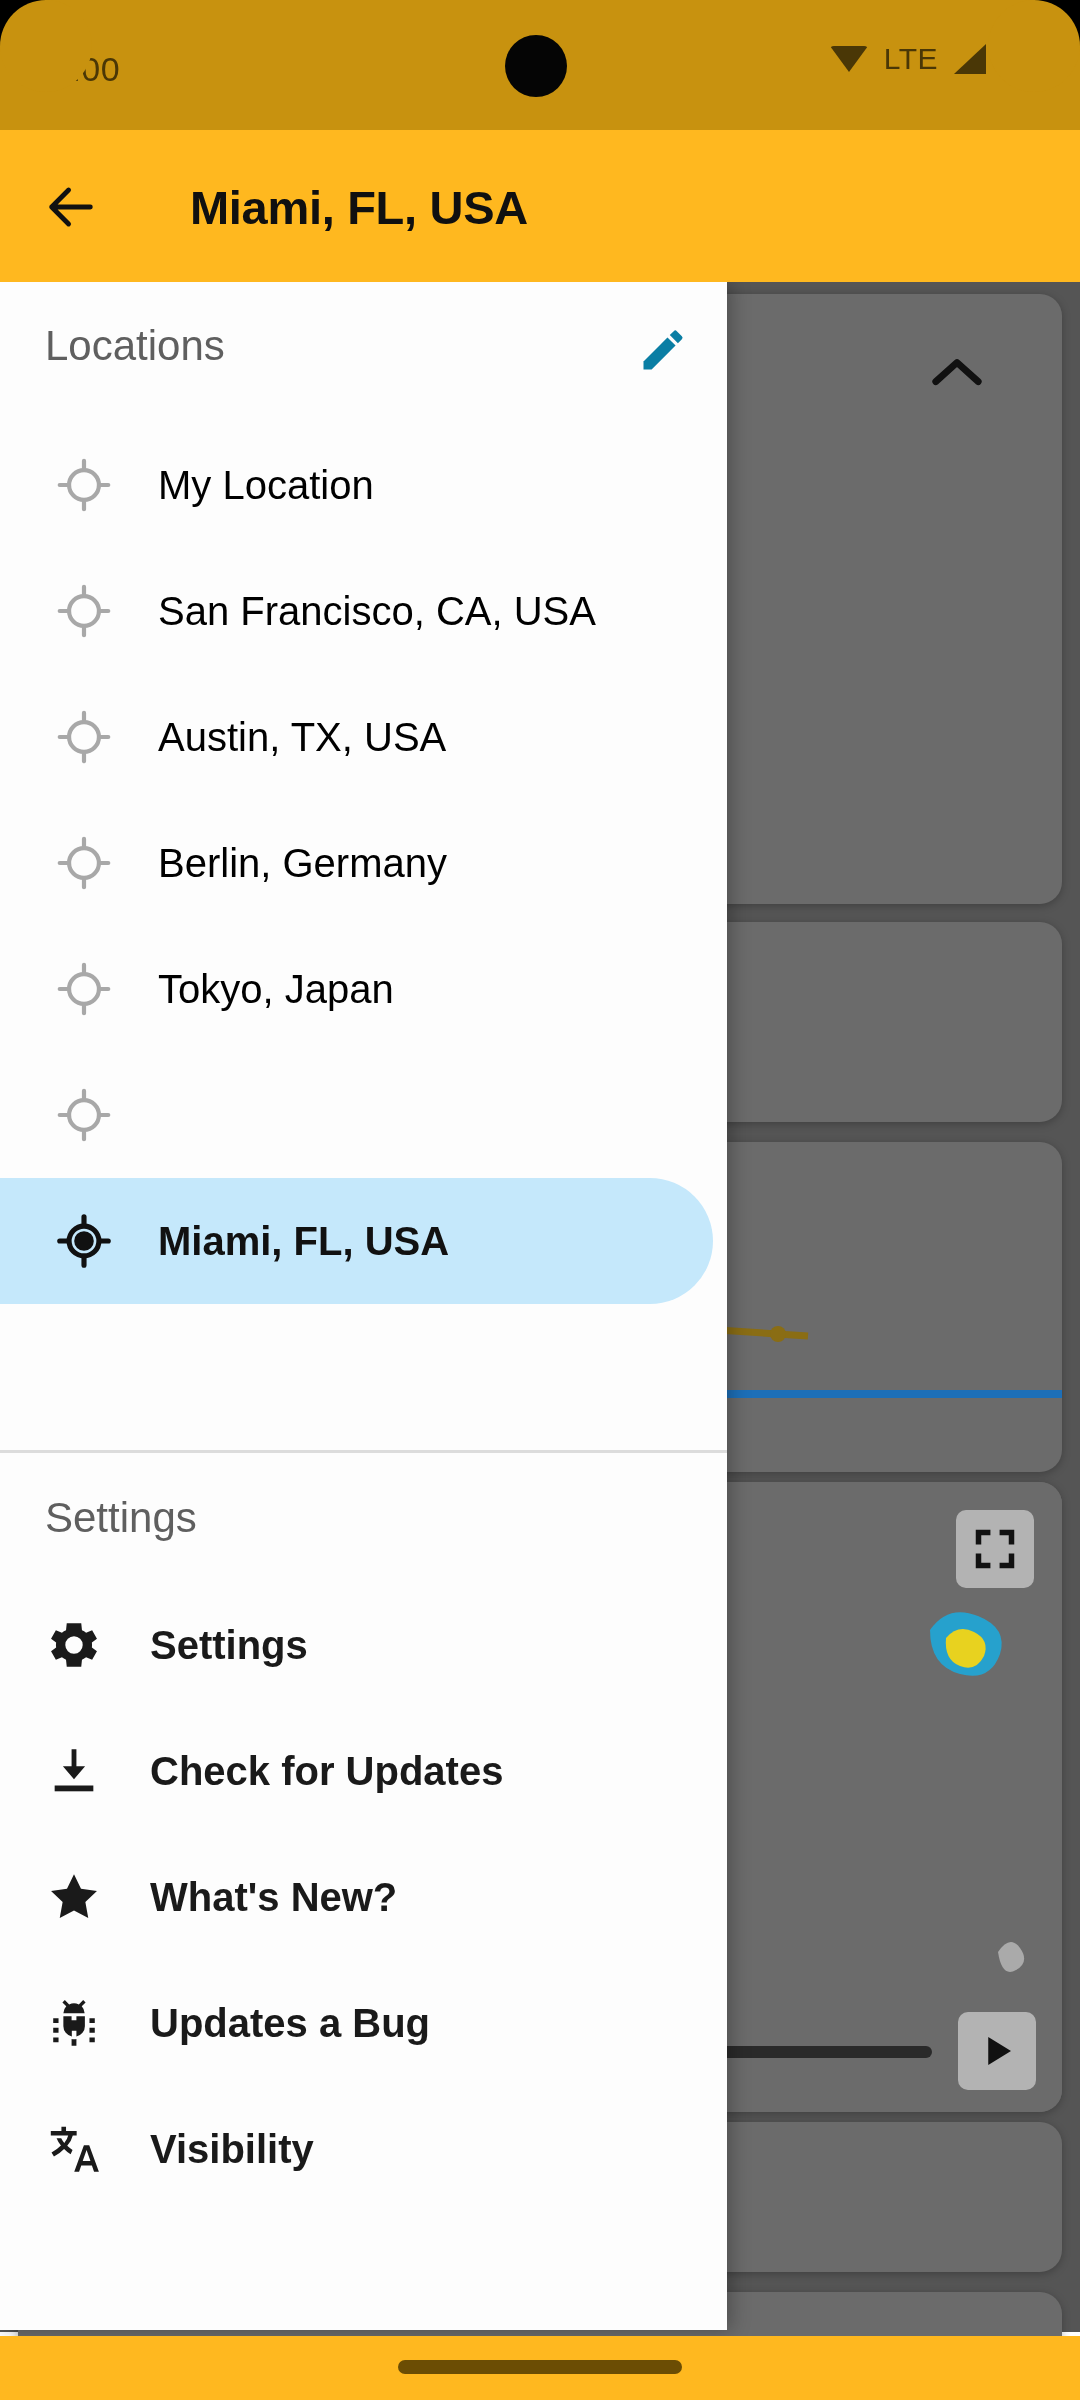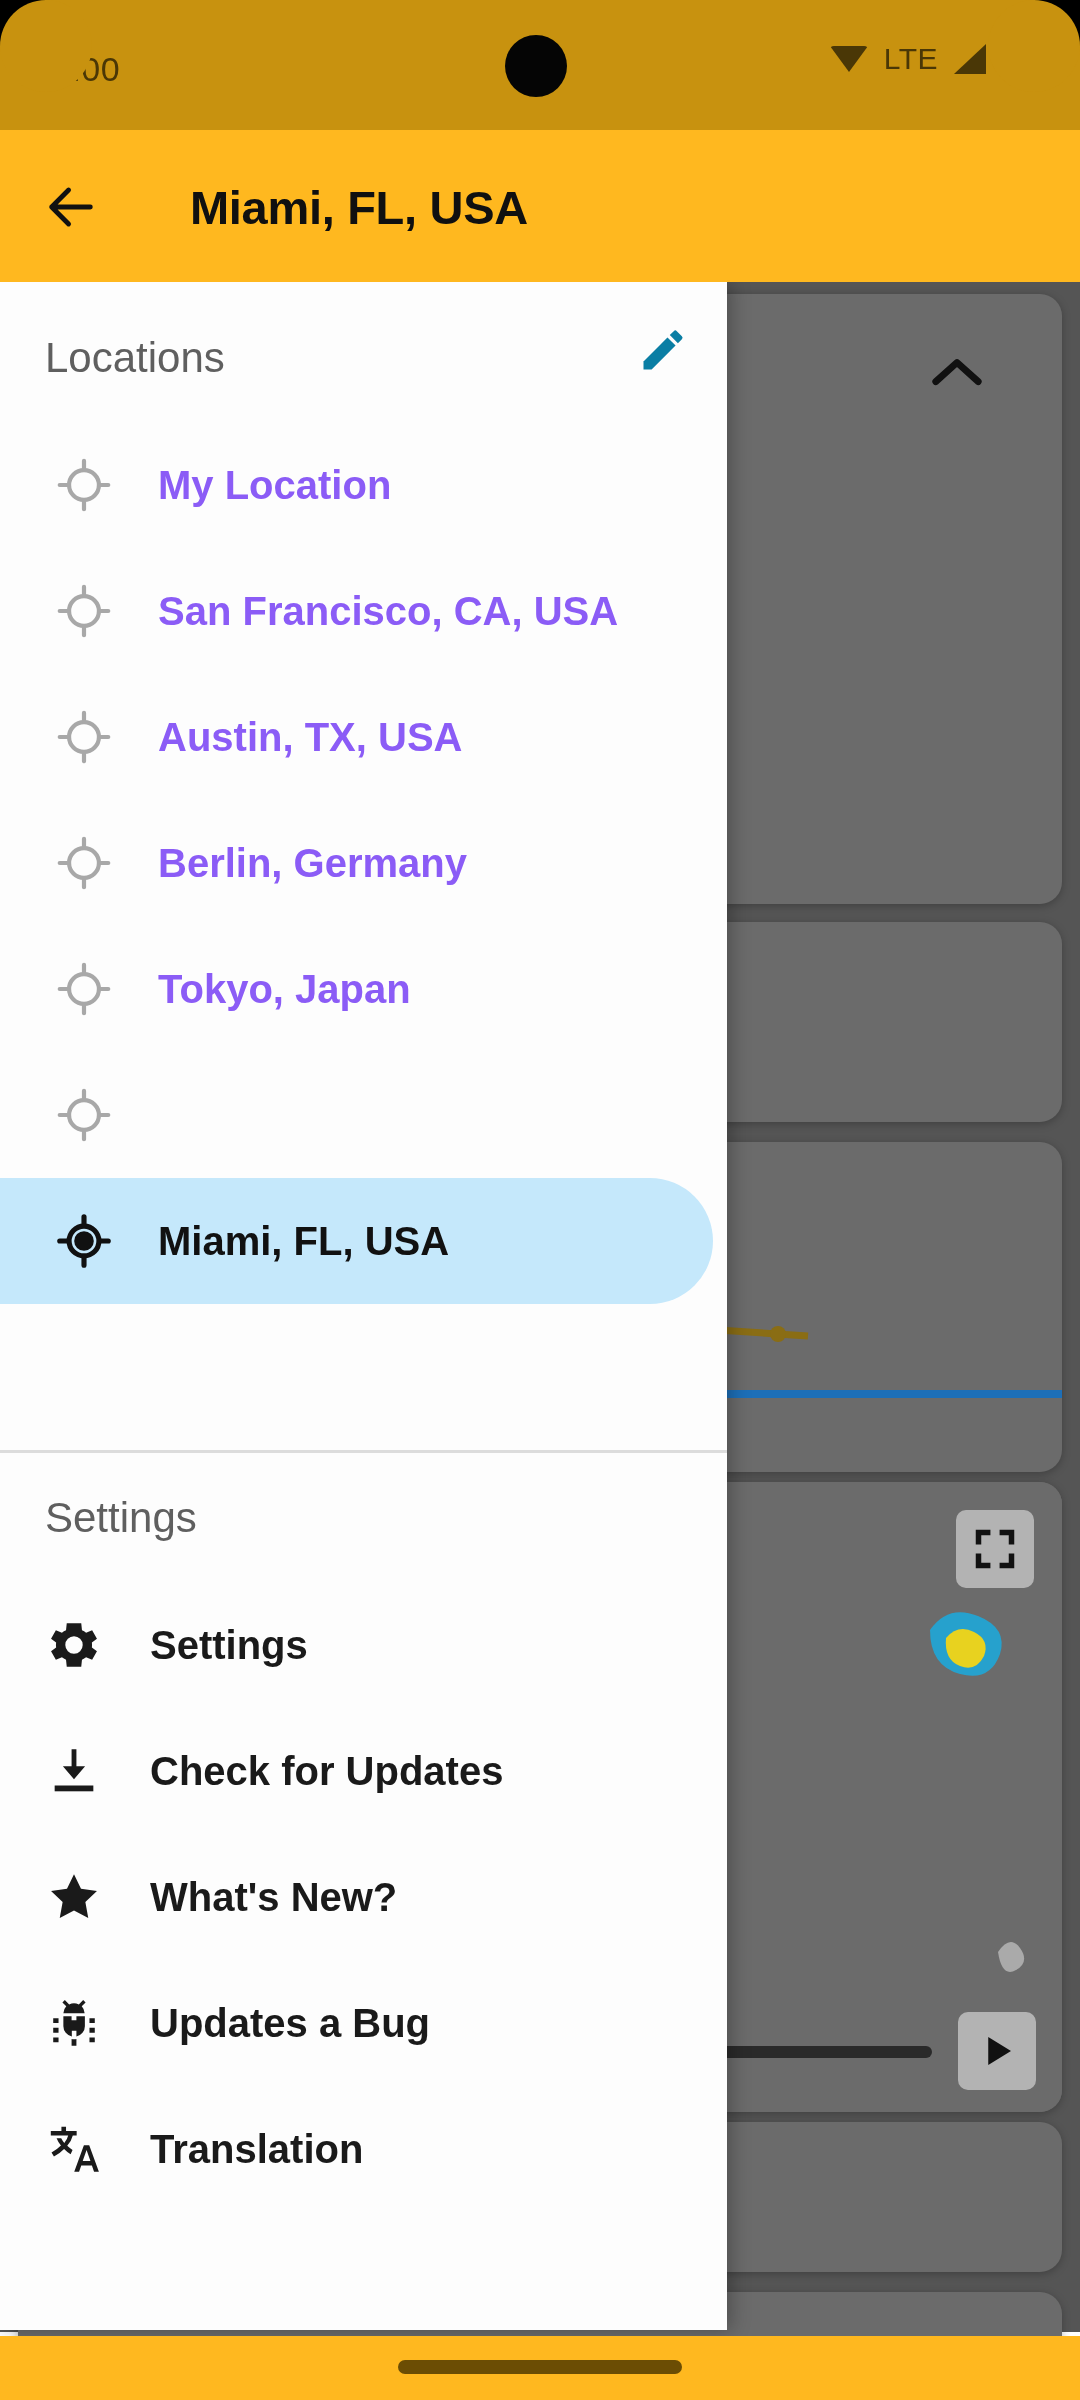--- a/index.html
+++ b/index.html
@@ -153,7 +153,7 @@
     position: absolute; left: 0; top: 0; width: 727px; height: 140px;
   }
   #locations-title {
-    position: absolute; left: 45px; top: 52px;
+    position: absolute; left: 45px; top: 40px;
     font-size: 42px; color: #5f5f5f;
   }
   #edit-locations-button {

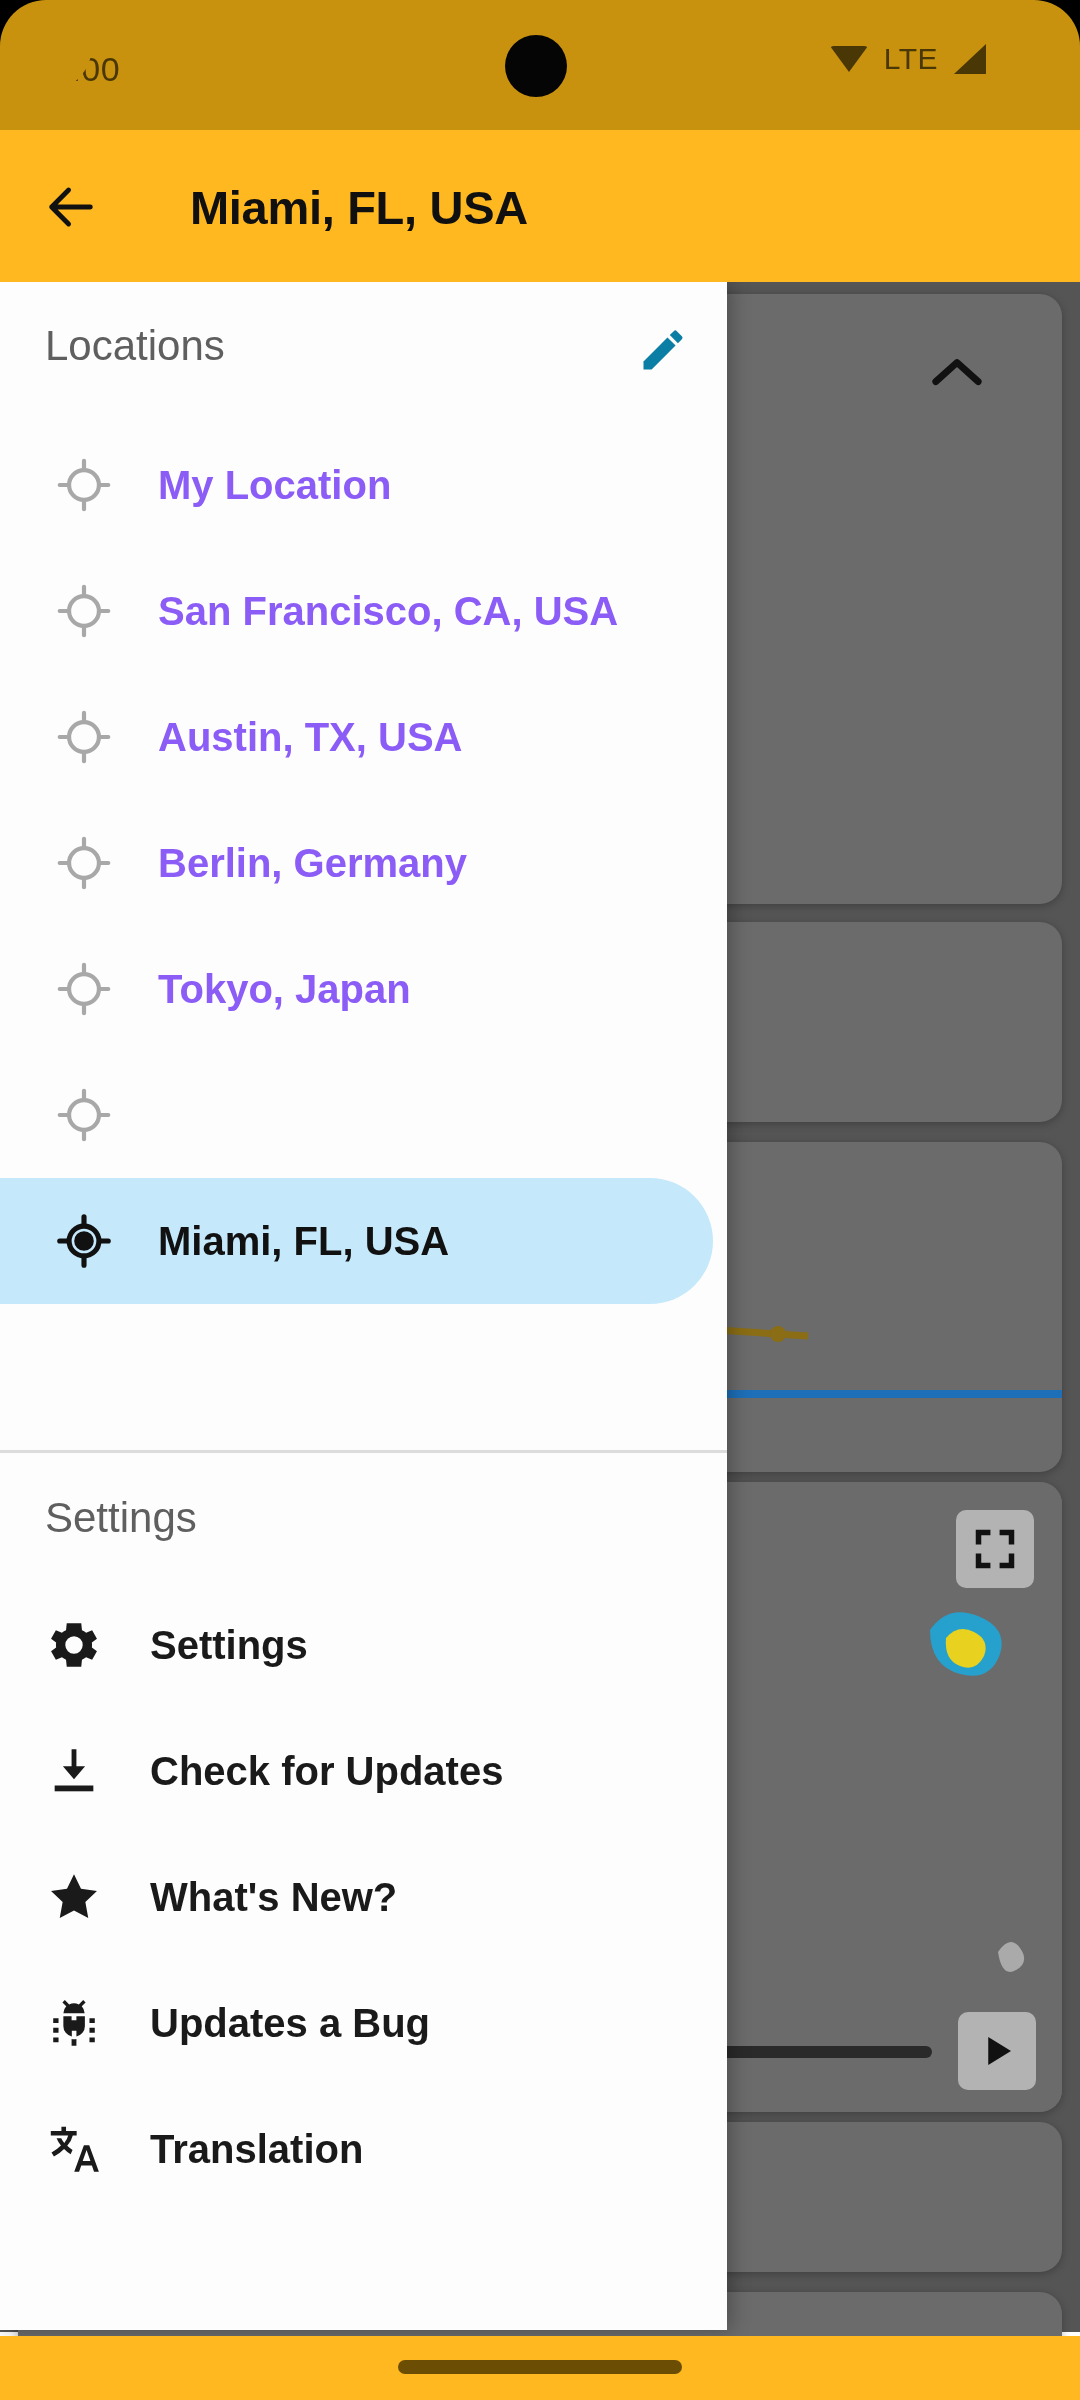--- a/index.html
+++ b/index.html
@@ -173,7 +173,7 @@
   }
   .loc-item .loc-icon { width: 56px; height: 56px; flex: none; margin-right: 46px; }
   .loc-item .loc-label {
-    font-size: 40px; color: #8b5cf6; white-space: nowrap; font-weight: bold;
+    font-size: 40px; color: #000000; white-space: nowrap;
   }
   .loc-item.selected {
     background: #c5e8fb;

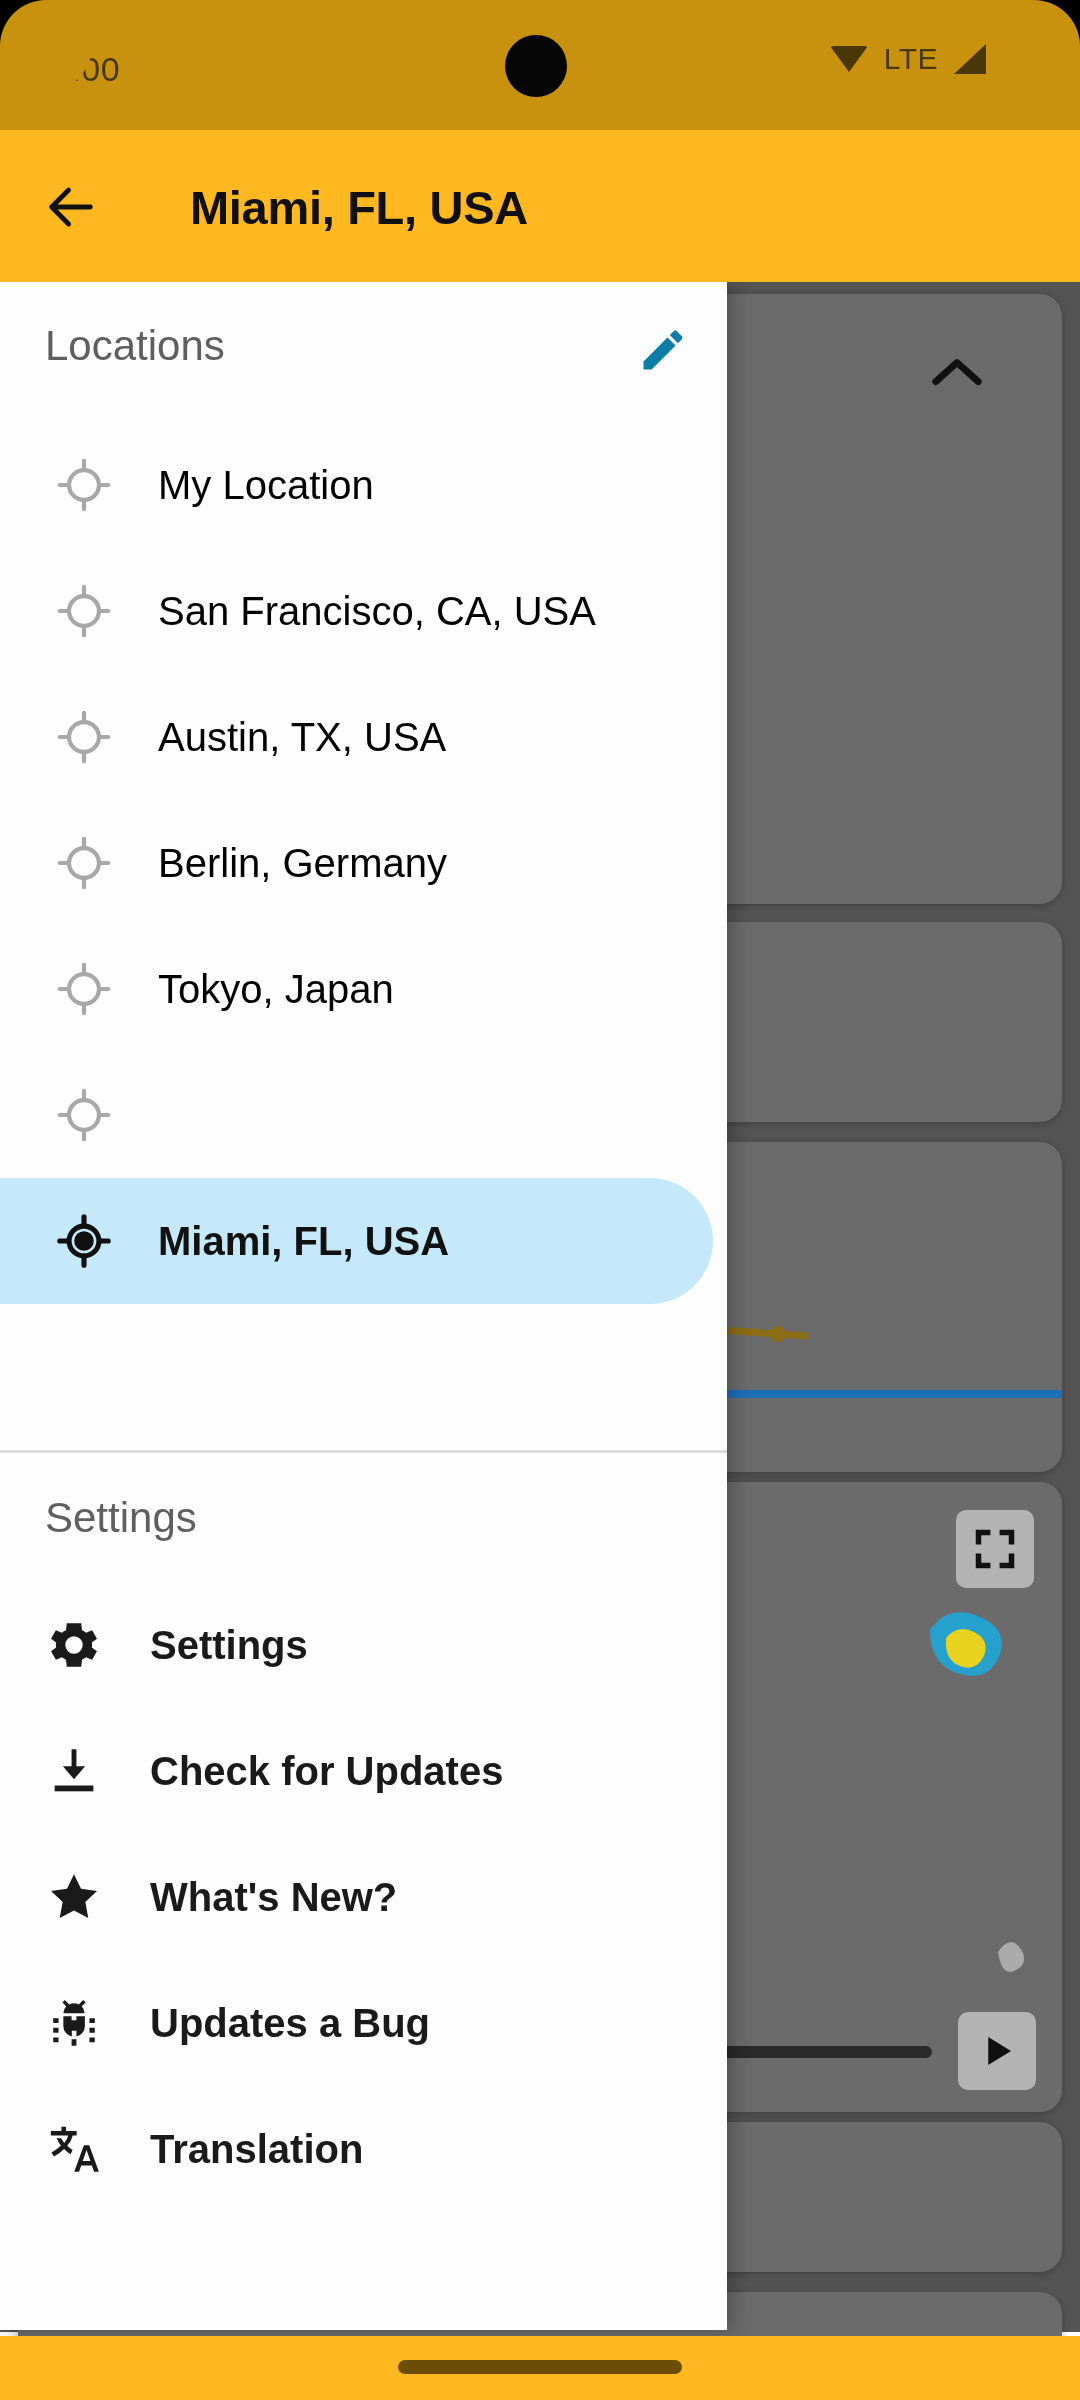--- a/index.html
+++ b/index.html
@@ -437,7 +437,7 @@
               <path fill="#1a1a1a" d="M2.4 4.6h4.4V2.8h1.9v1.8h4.4v1.8h-1.6a10 10 0 01-2.3 4.3 13 13 0 002.2 1.7l-.8 1.8a15 15 0 01-2.7-2.2 15 15 0 01-4.2 3.1l-1-1.7a13 13 0 003.9-2.8 10 10 0 01-1.8-3h1.9a7.5 7.5 0 001.3 1.9 8 8 0 001.6-3.1H2.4zM16.1 10.4h2.2l4 11h-2l-.9-2.6h-4.4l-.9 2.6h-2zm-.5 6.6h3.2l-1.6-4.6z"></path>
             </svg>
           </span>
-          <span class="set-label">Translation</span>
+          <span class="set-label">Visibility</span>
         </div>
       </div>
   </div>

